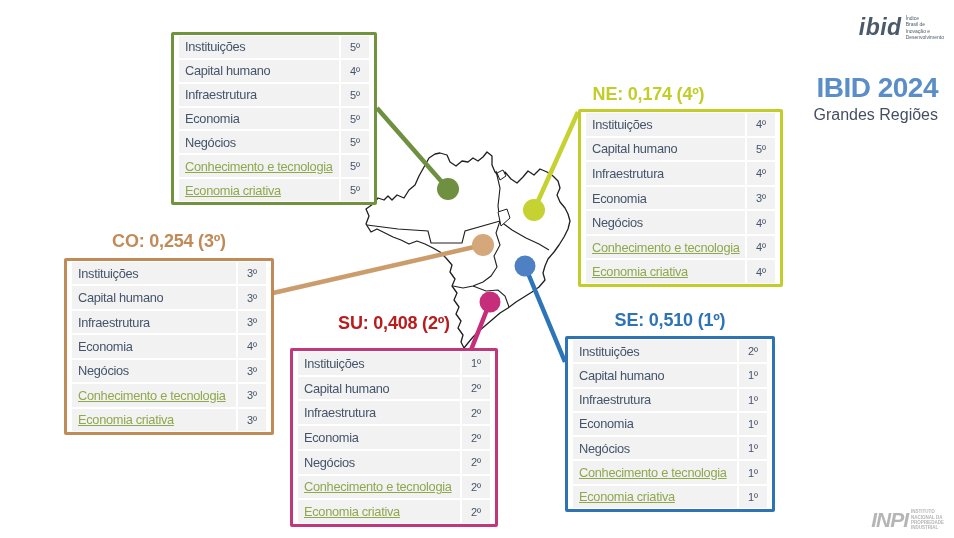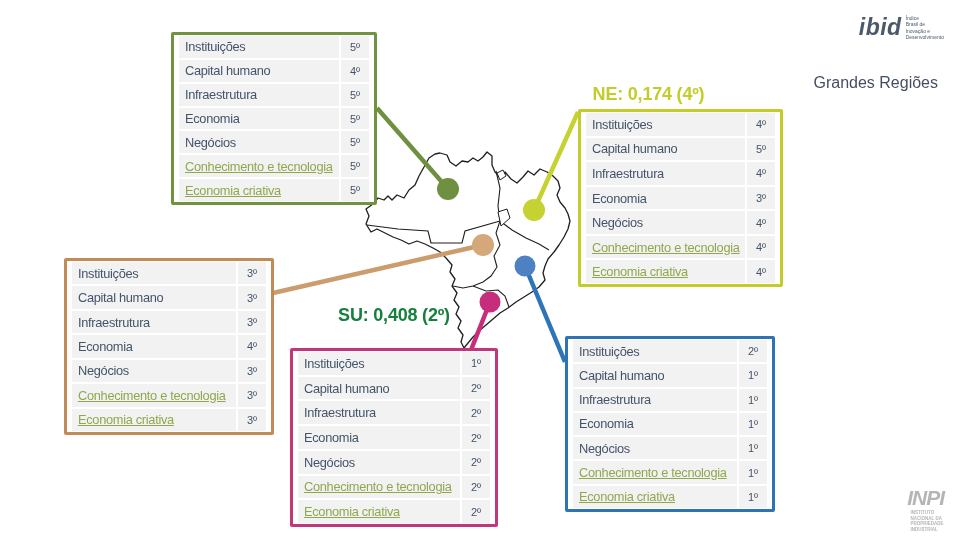--- a/index.html
+++ b/index.html
@@ -259,6 +259,7 @@
   </div>
 
   <div class="title-block">
+    <div class="main-title">IBID 2024</div>
     <div class="sub-title">Grandes Regiões</div>
   </div>
 

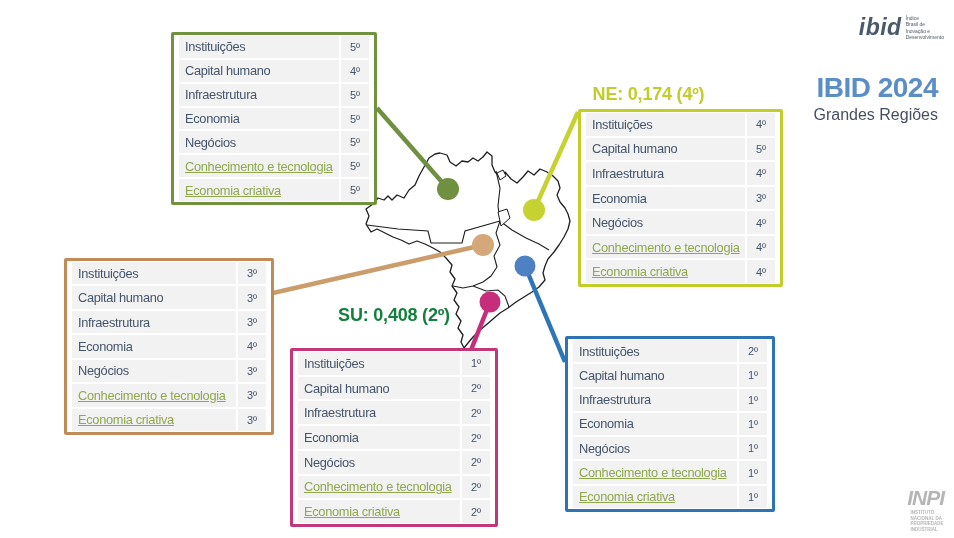--- a/index.html
+++ b/index.html
@@ -154,6 +154,7 @@
       </div>
   </div>
 
+  <div class="rtitle" style="left: 64px; top: 231px; width: 210px; color: rgb(192, 139, 87);">CO: 0,254 (3º)</div>
   <div class="rbox" style="left: 64px; top: 258px; width: 210px; height: 177px; border-color: rgb(192, 139, 87);">
     <div class="rrow">
         <span class="lbl">Instituições</span>

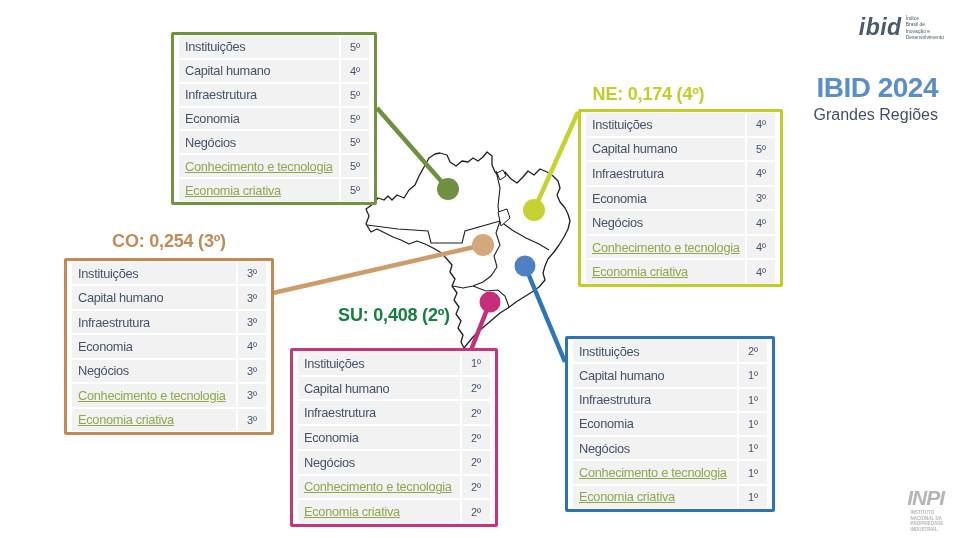--- a/index.html
+++ b/index.html
@@ -186,7 +186,7 @@
       </div>
   </div>
 
-  <div class="rtitle" style="left: 290px; top: 305px; width: 208px; color: #15803d;">SU: 0,408 (2º)</div>
+  <div class="rtitle" style="left: 290px; top: 313px; width: 208px; color: #b91c1c;">SU: 0,408 (2º)</div>
   <div class="rbox" style="left: 290px; top: 348px; width: 208px; height: 179px; border-color: rgb(194, 55, 123);">
     <div class="rrow">
         <span class="lbl">Instituições</span>

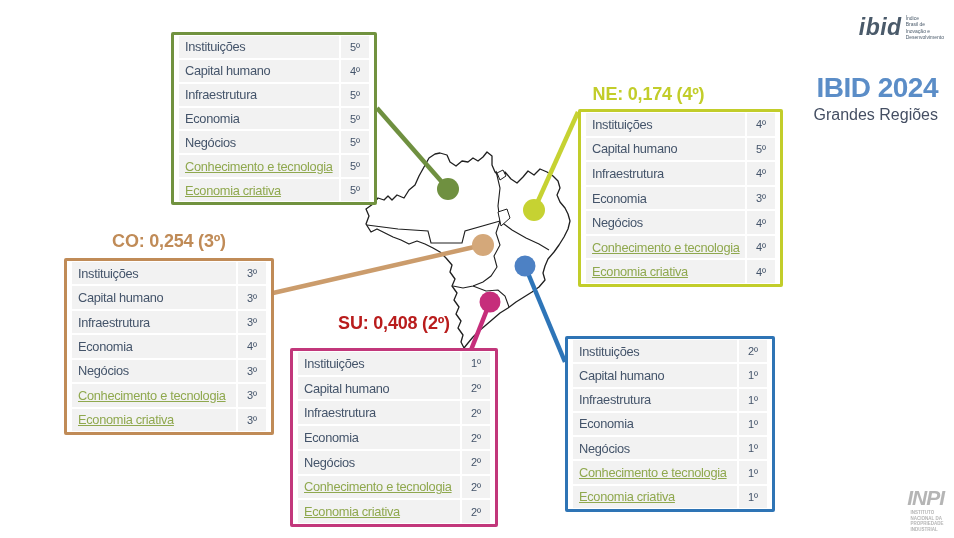--- a/index.html
+++ b/index.html
@@ -218,6 +218,7 @@
       </div>
   </div>
 
+  <div class="rtitle" style="left: 565px; top: 310px; width: 210px; color: rgb(46, 116, 181);">SE: 0,510 (1º)</div>
   <div class="rbox" style="left: 565px; top: 336px; width: 210px; height: 176px; border-color: rgb(46, 116, 181);">
     <div class="rrow">
         <span class="lbl">Instituições</span>

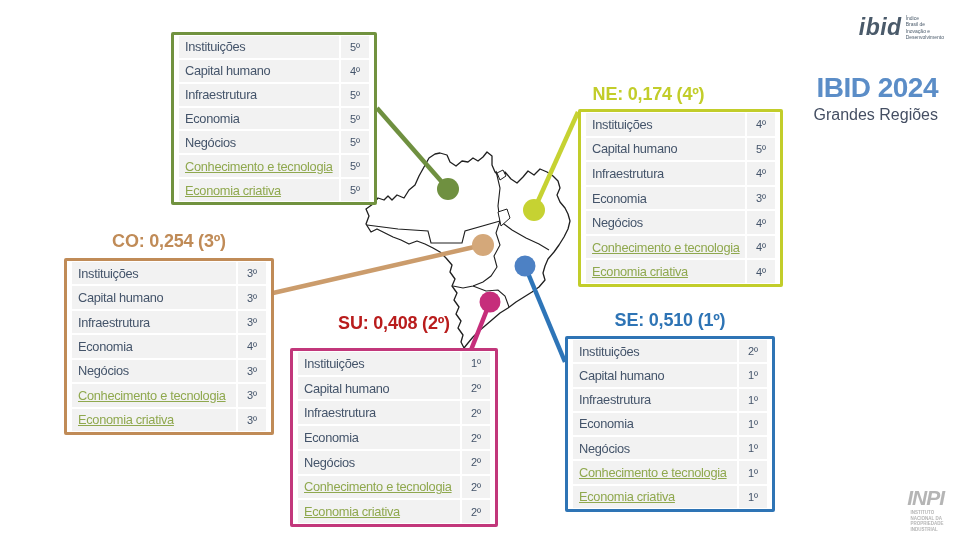--- a/index.html
+++ b/index.html
@@ -47,7 +47,7 @@
   
   .inpi-logo {
     position:absolute; right:10px; bottom:6px; z-index:2;
-    display:flex; align-items:center; color:#b5b5b5;flex-direction:column;
+    display:flex; align-items:center; color:#b5b5b5;
   }
   .inpi-mark { font-size:21px; font-weight:bold; font-style:italic; letter-spacing:-1px; }
   .inpi-caption { margin-left:3px; font-size:4.5px; font-weight:bold; line-height:1.2; }

